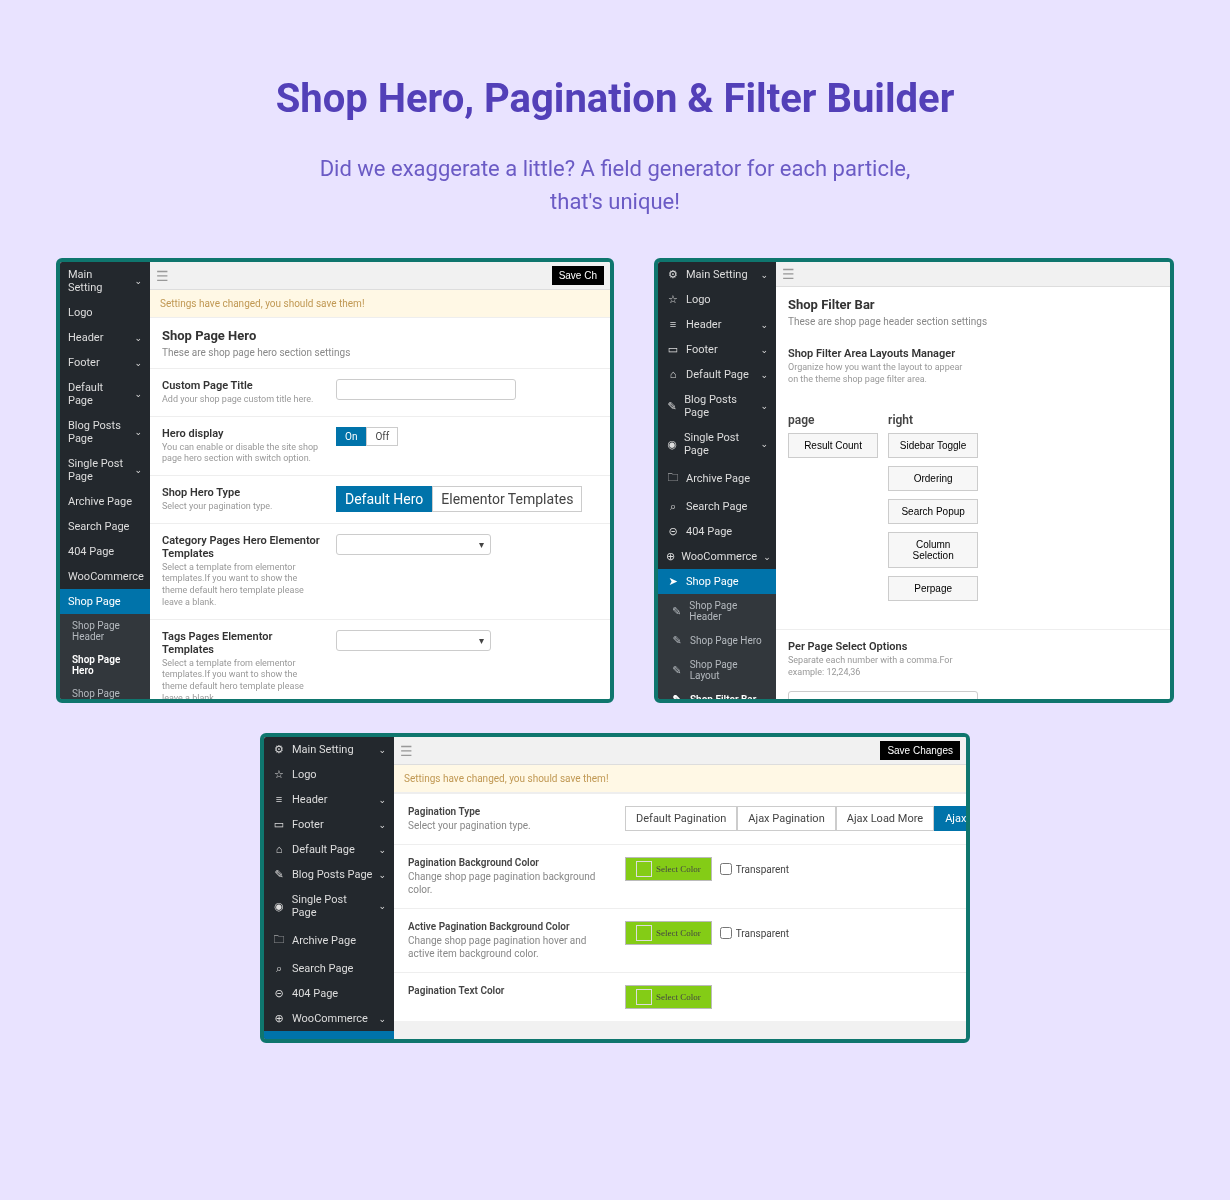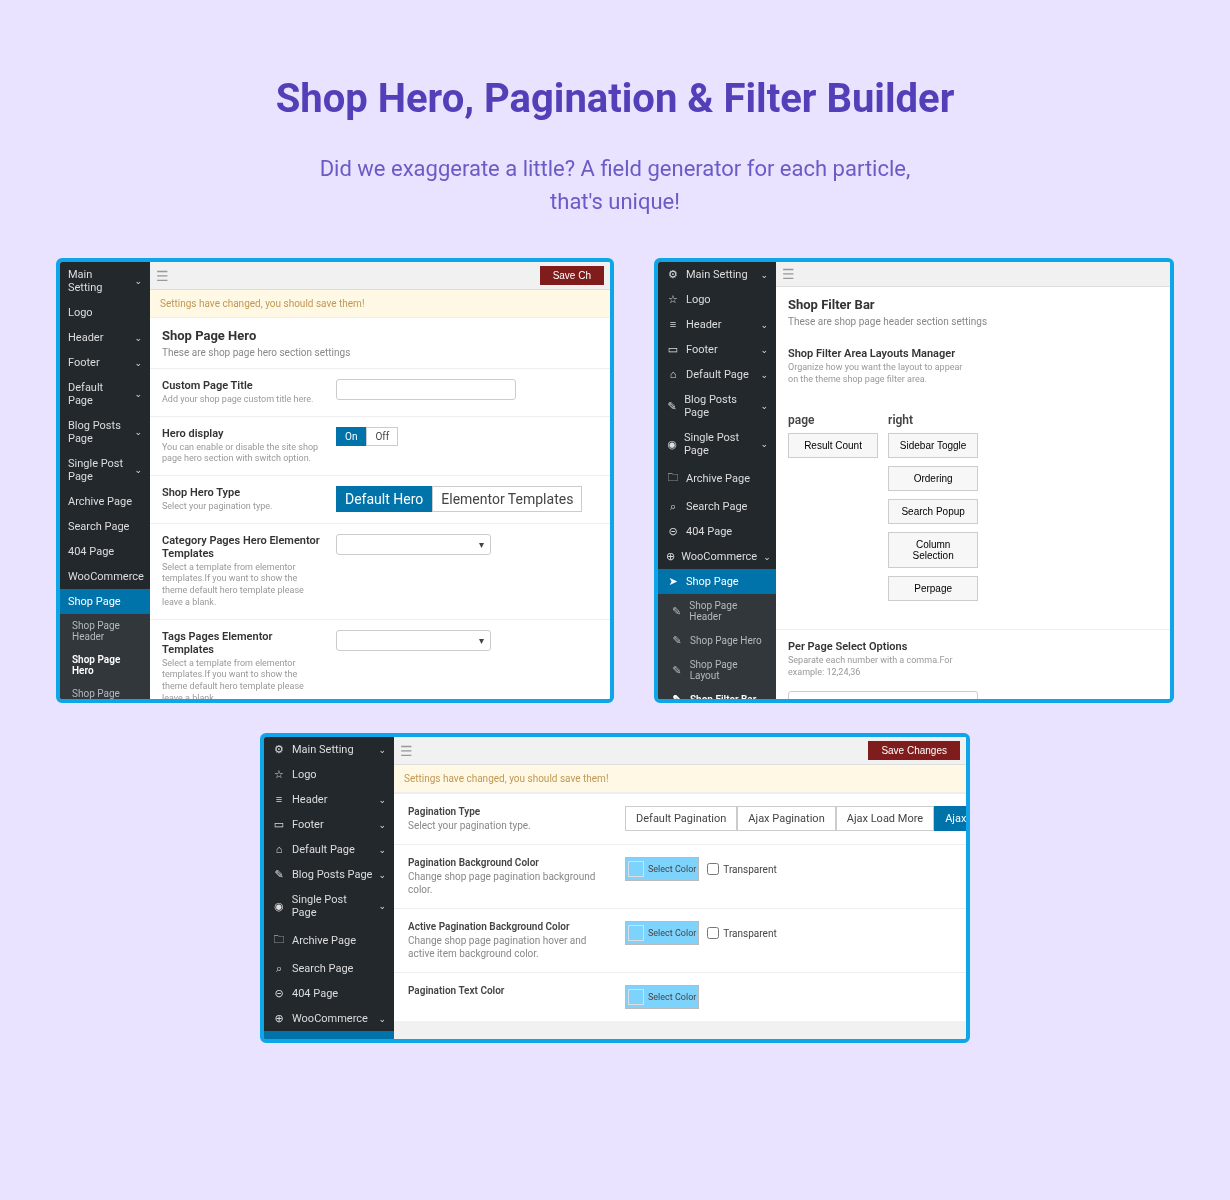--- a/index.html
+++ b/index.html
@@ -8,7 +8,7 @@
 .hero h1 { color: #5340b8; font-size: 40px; font-weight: 700; margin-bottom: 30px; }
 .hero p { color: #6b5bc5; font-size: 22px; line-height: 1.5; }
 .panels { display: flex; gap: 40px; padding: 0 0 30px; justify-content: center; }
-.panel { border: 4px solid #0ea5e9; border-radius: 6px; background: #fff; overflow: hidden; display: flex; position: relative; }
+.panel { border: 4px solid #0f766e; border-radius: 6px; background: #fff; overflow: hidden; display: flex; position: relative; }
 .panel-third { margin: 0 auto; width: 710px; }
 
 .sidebar { background: #23282d; color: #eee; font-size: 11px; flex-shrink: 0; }

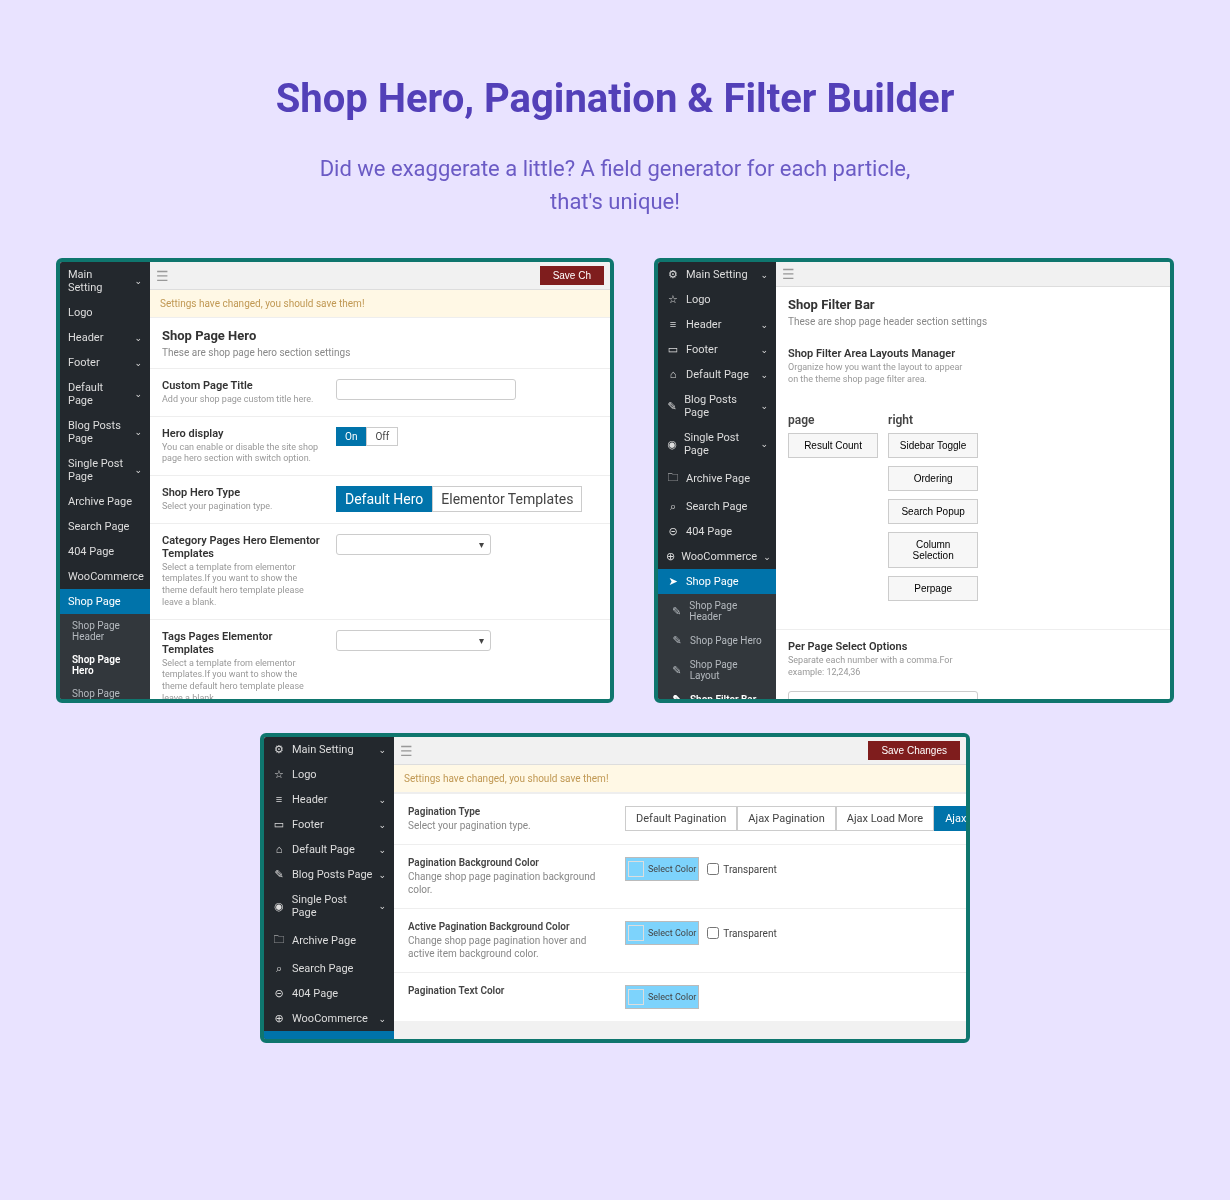--- a/index.html
+++ b/index.html
@@ -25,7 +25,7 @@
 .content { flex: 1; background: #f1f1f1; font-size: 11px; color: #444; overflow: hidden; }
 .topbar { background: #f1f1f1; display: flex; align-items: center; padding: 4px 6px; border-bottom: 1px solid #ddd; }
 .topbar .grip { color: #999; font-size: 14px; }
-.topbar .save { margin-left: auto; background: #7f1d1d; color: #fff; padding: 4px 13px; font-size: 10px; cursor: pointer; border: none; }
+.topbar .save { margin-left: auto; background: #000000; color: #fff; padding: 4px 7px; font-size: 10px; cursor: pointer; border: none; }
 .notice { background: #fff8e5; color: #c09853; padding: 8px 10px; font-size: 10px; border-bottom: 1px solid #eee; }
 .section { background: #fff; padding: 10px 12px; }
 .section h2 { font-size: 13px; font-weight: 700; color: #333; margin-bottom: 4px; }

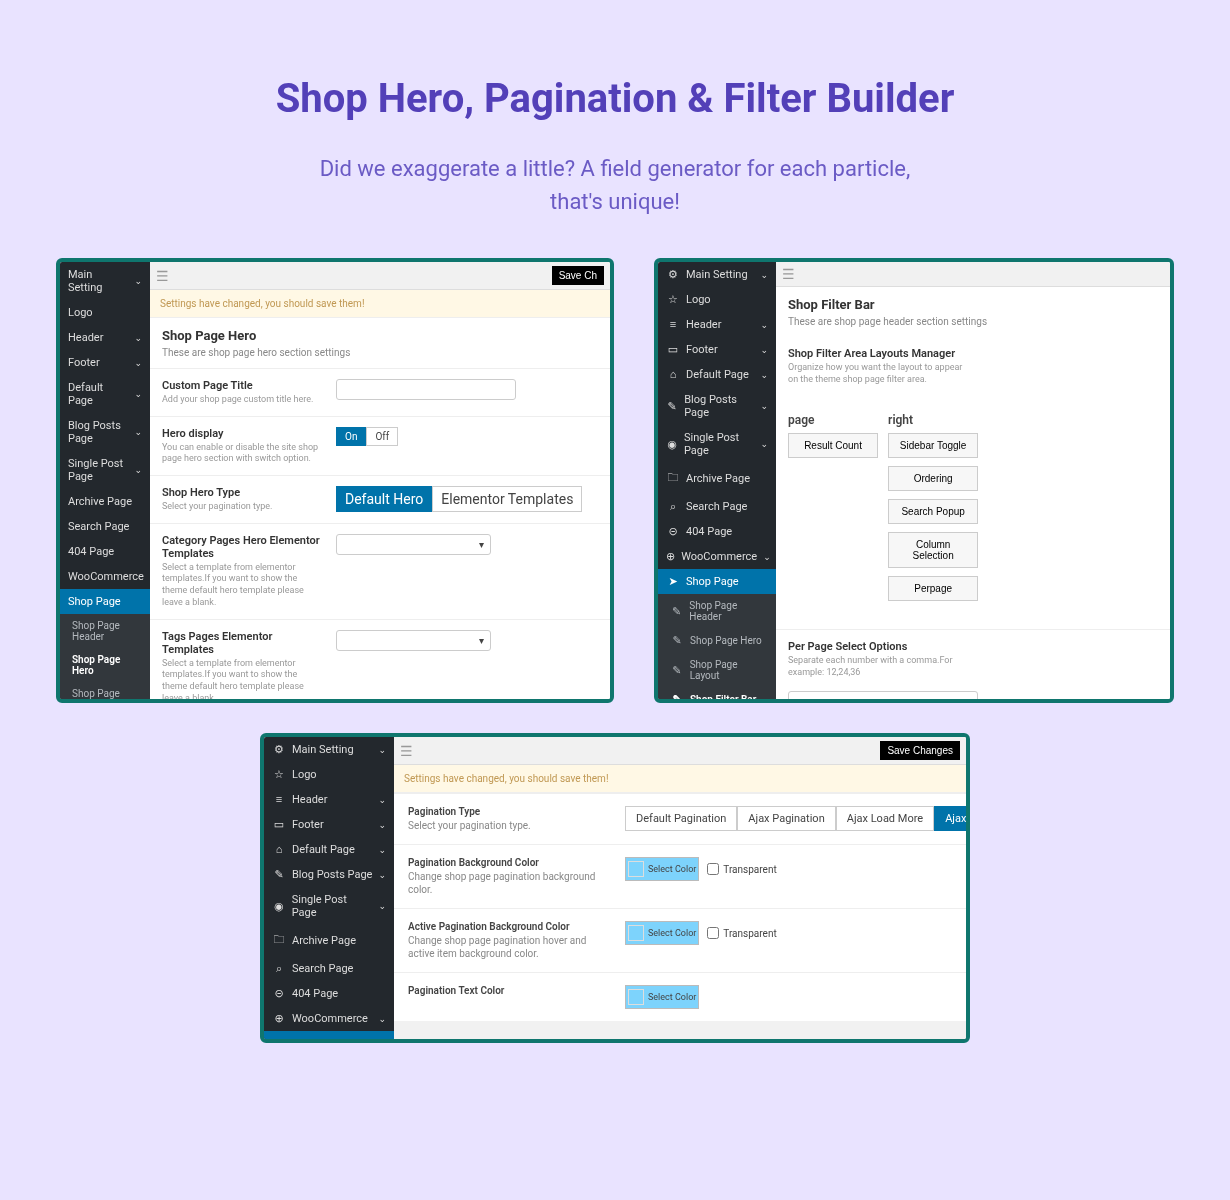--- a/index.html
+++ b/index.html
@@ -43,7 +43,7 @@
 .btn-group { display: flex; gap: 0; flex-wrap: nowrap; }
 .btn-group span { padding: 4px 8px; font-size: 14px; border: 1px solid #ccc; background: #fff; white-space: nowrap; }
 .btn-group span.active { background: #0073aa; color: #fff; border-color: #0073aa; }
-.select-color { border: 1px solid #bbb; padding: 3px 2px; font-size: 9px; display: inline-flex; align-items: center; gap: 4px; background: #7dd3fc; }
+.select-color { border: 1px solid #bbb; padding: 3px 10px; font-size: 9px; display: inline-flex; align-items: center; gap: 4px; background: #84cc16; font-family: Liberation Serif, serif; }
 .select-color::before { content: ""; width: 14px; height: 14px; border: 1px solid #ddd; display: inline-block; }
 .checkbox-label { display: flex; align-items: center; gap: 4px; font-size: 10px; }
 .checkbox-label input { width: 12px; height: 12px; }

